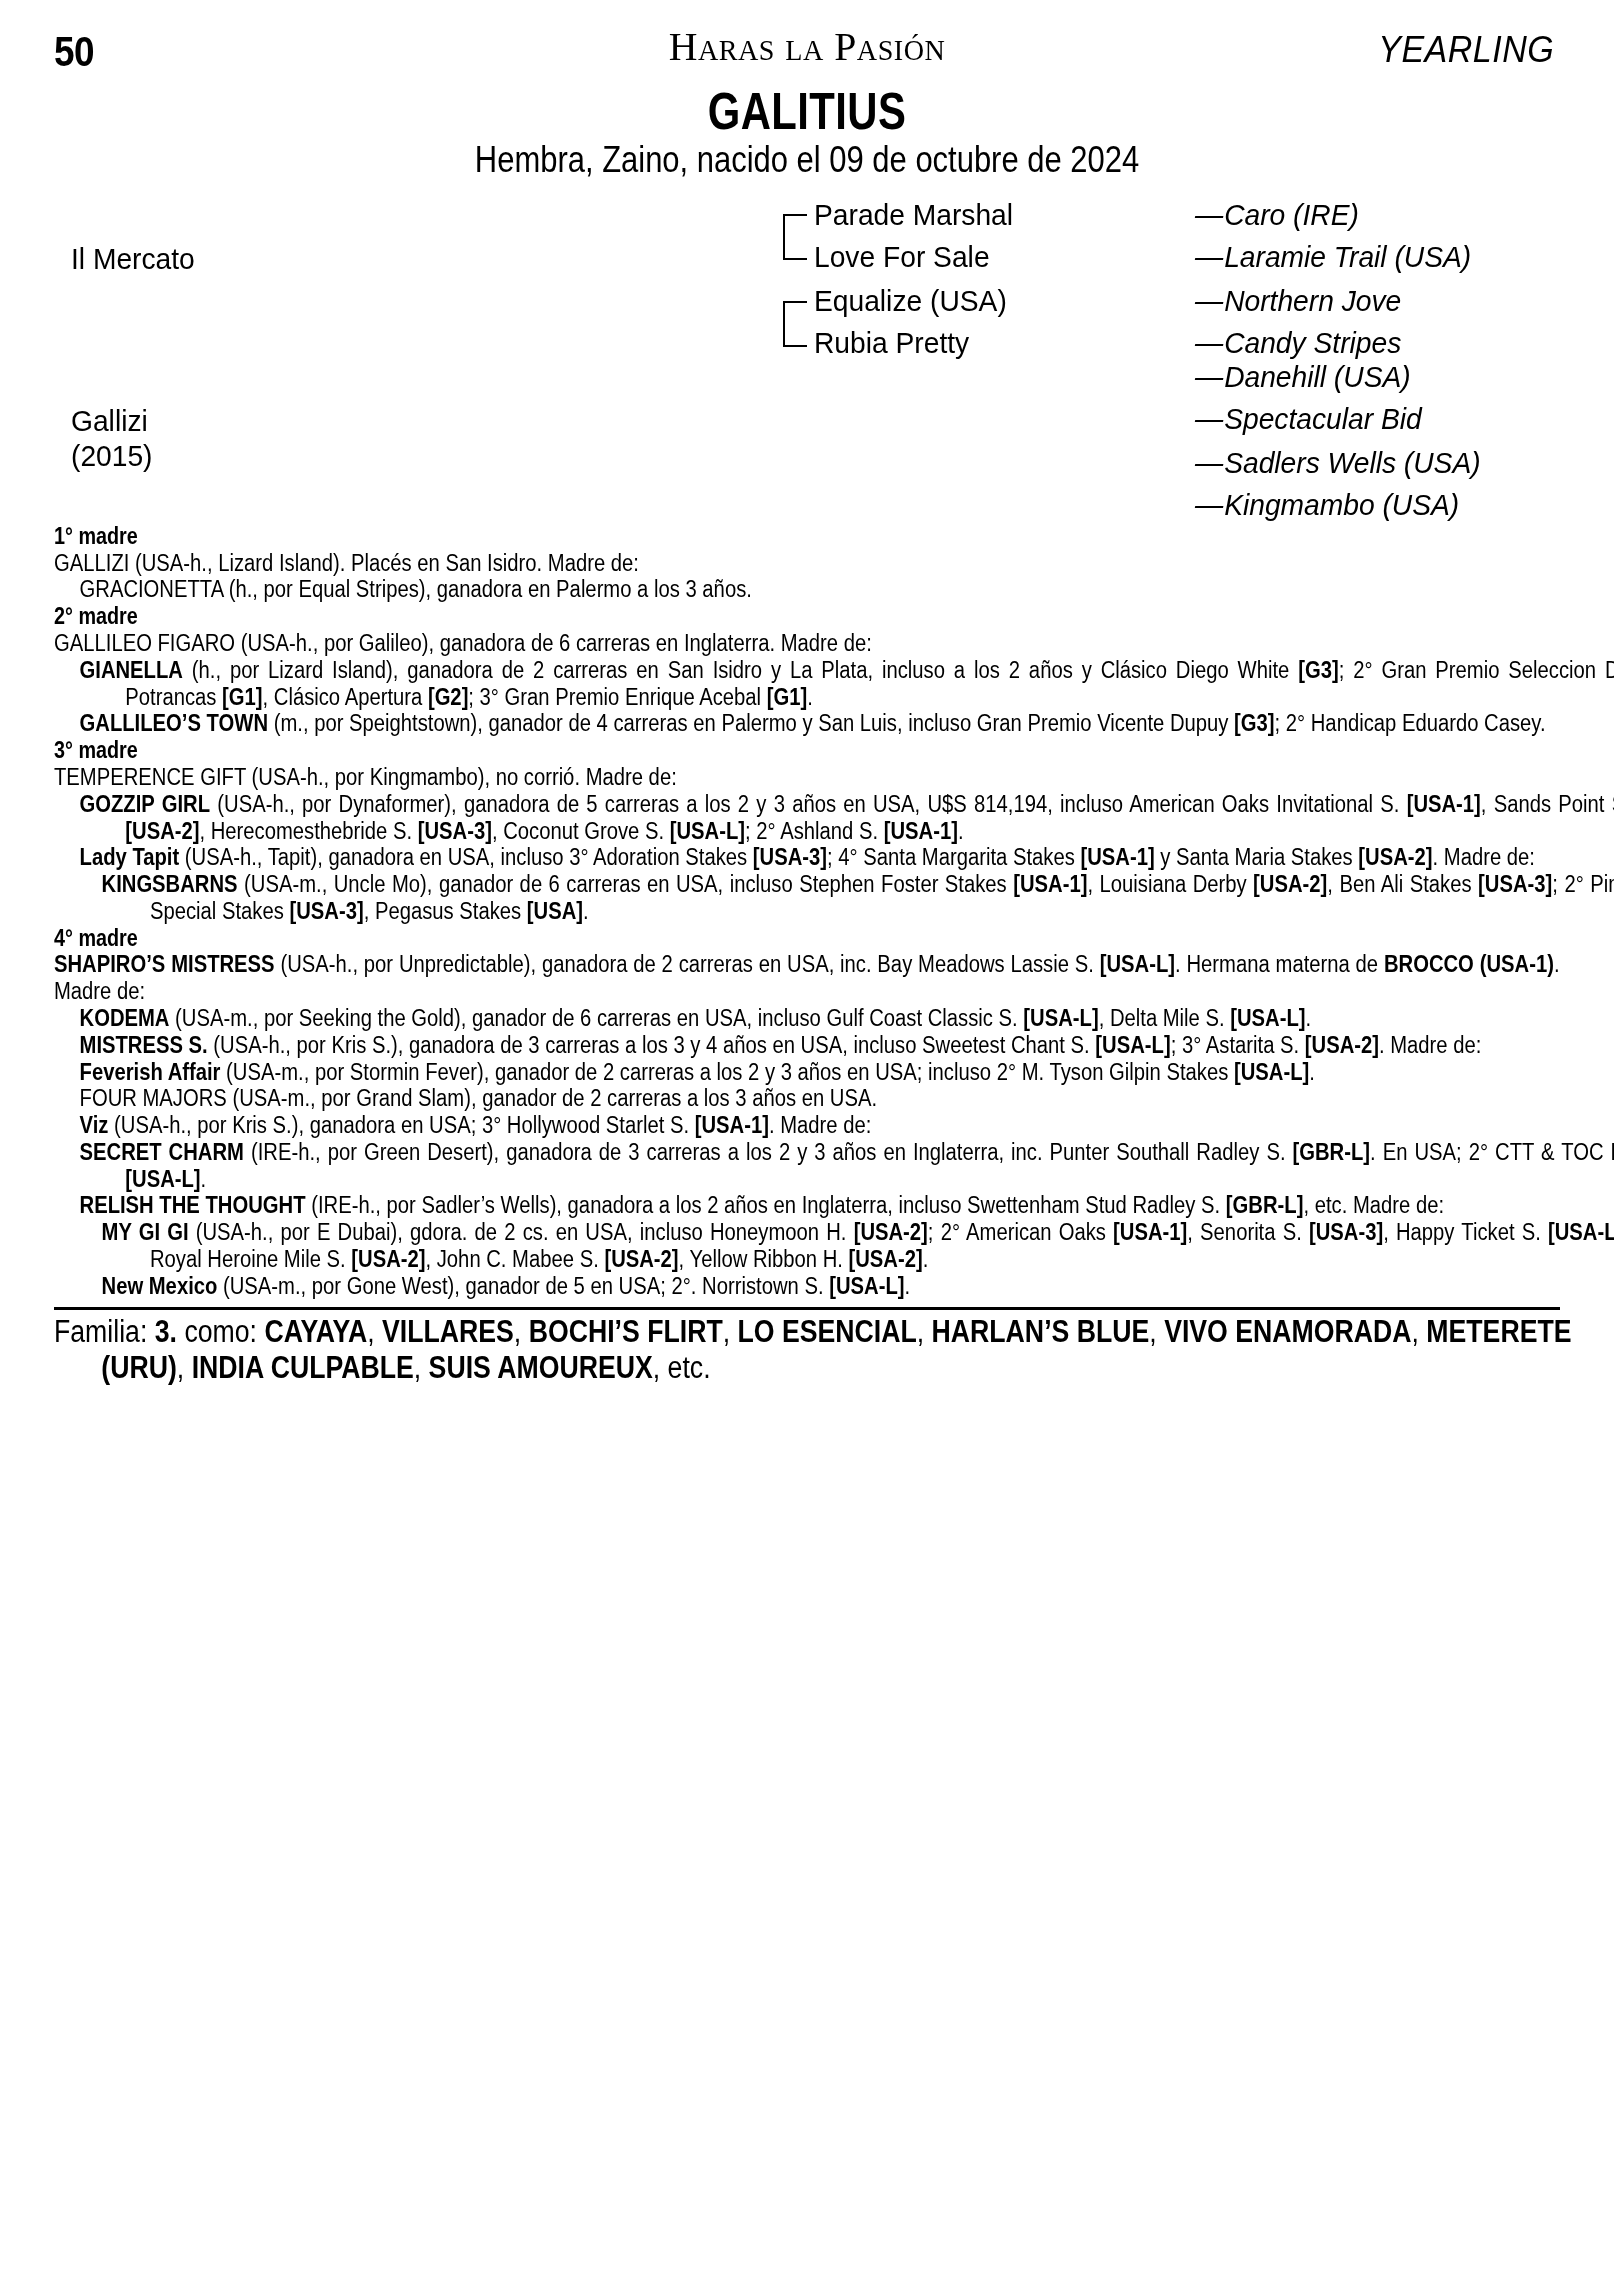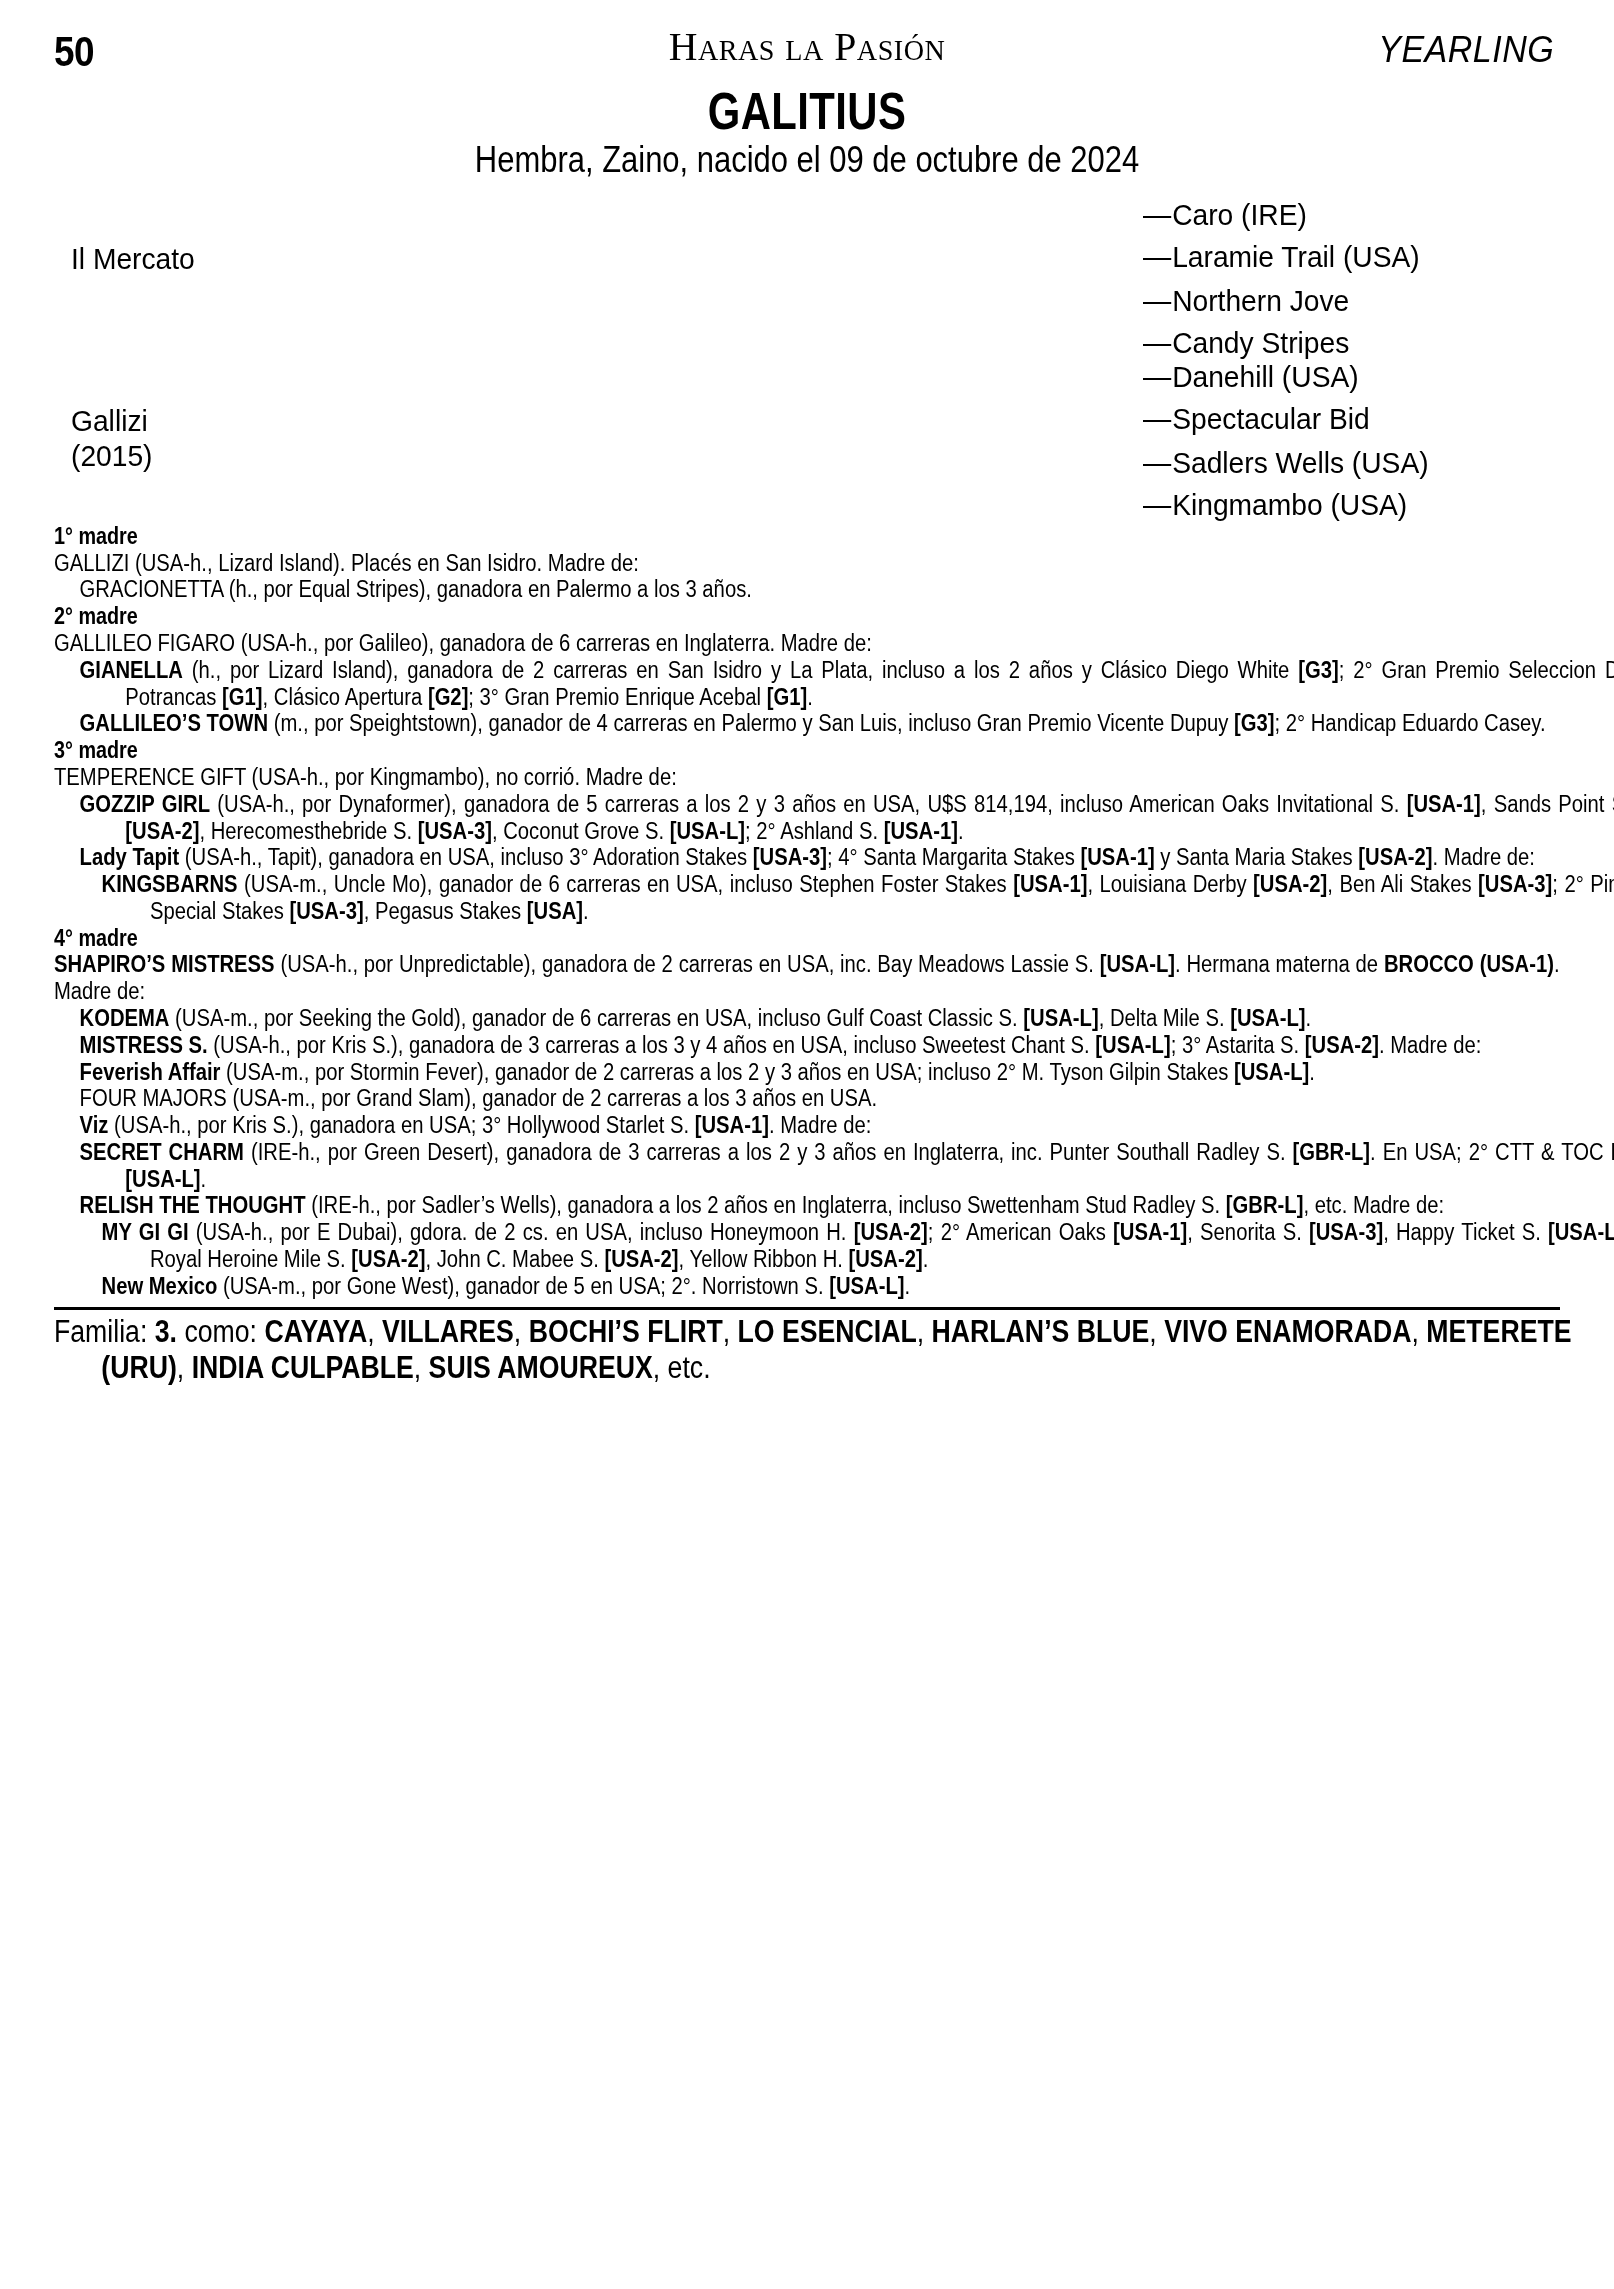--- a/index.html
+++ b/index.html
@@ -240,6 +240,14 @@
       <div class="ped-gen1">Il Mercato</div>
 
 
+      <div class="ped-g3-wrap">
+        <div class="ped-g3-brace"></div>
+        <div class="ped-g3-brace lower"></div>
+        <div class="ped-g3-item r1">Parade Marshal</div>
+        <div class="ped-g3-item r2">Love For Sale</div>
+        <div class="ped-g3-item r3">Equalize (USA)</div>
+        <div class="ped-g3-item r4">Rubia Pretty</div>
+      </div>
 
       <div class="ped-g4-wrap">
         <div class="ped-g4-item r1"><span class="dash">—</span><span>Caro (IRE)</span></div>

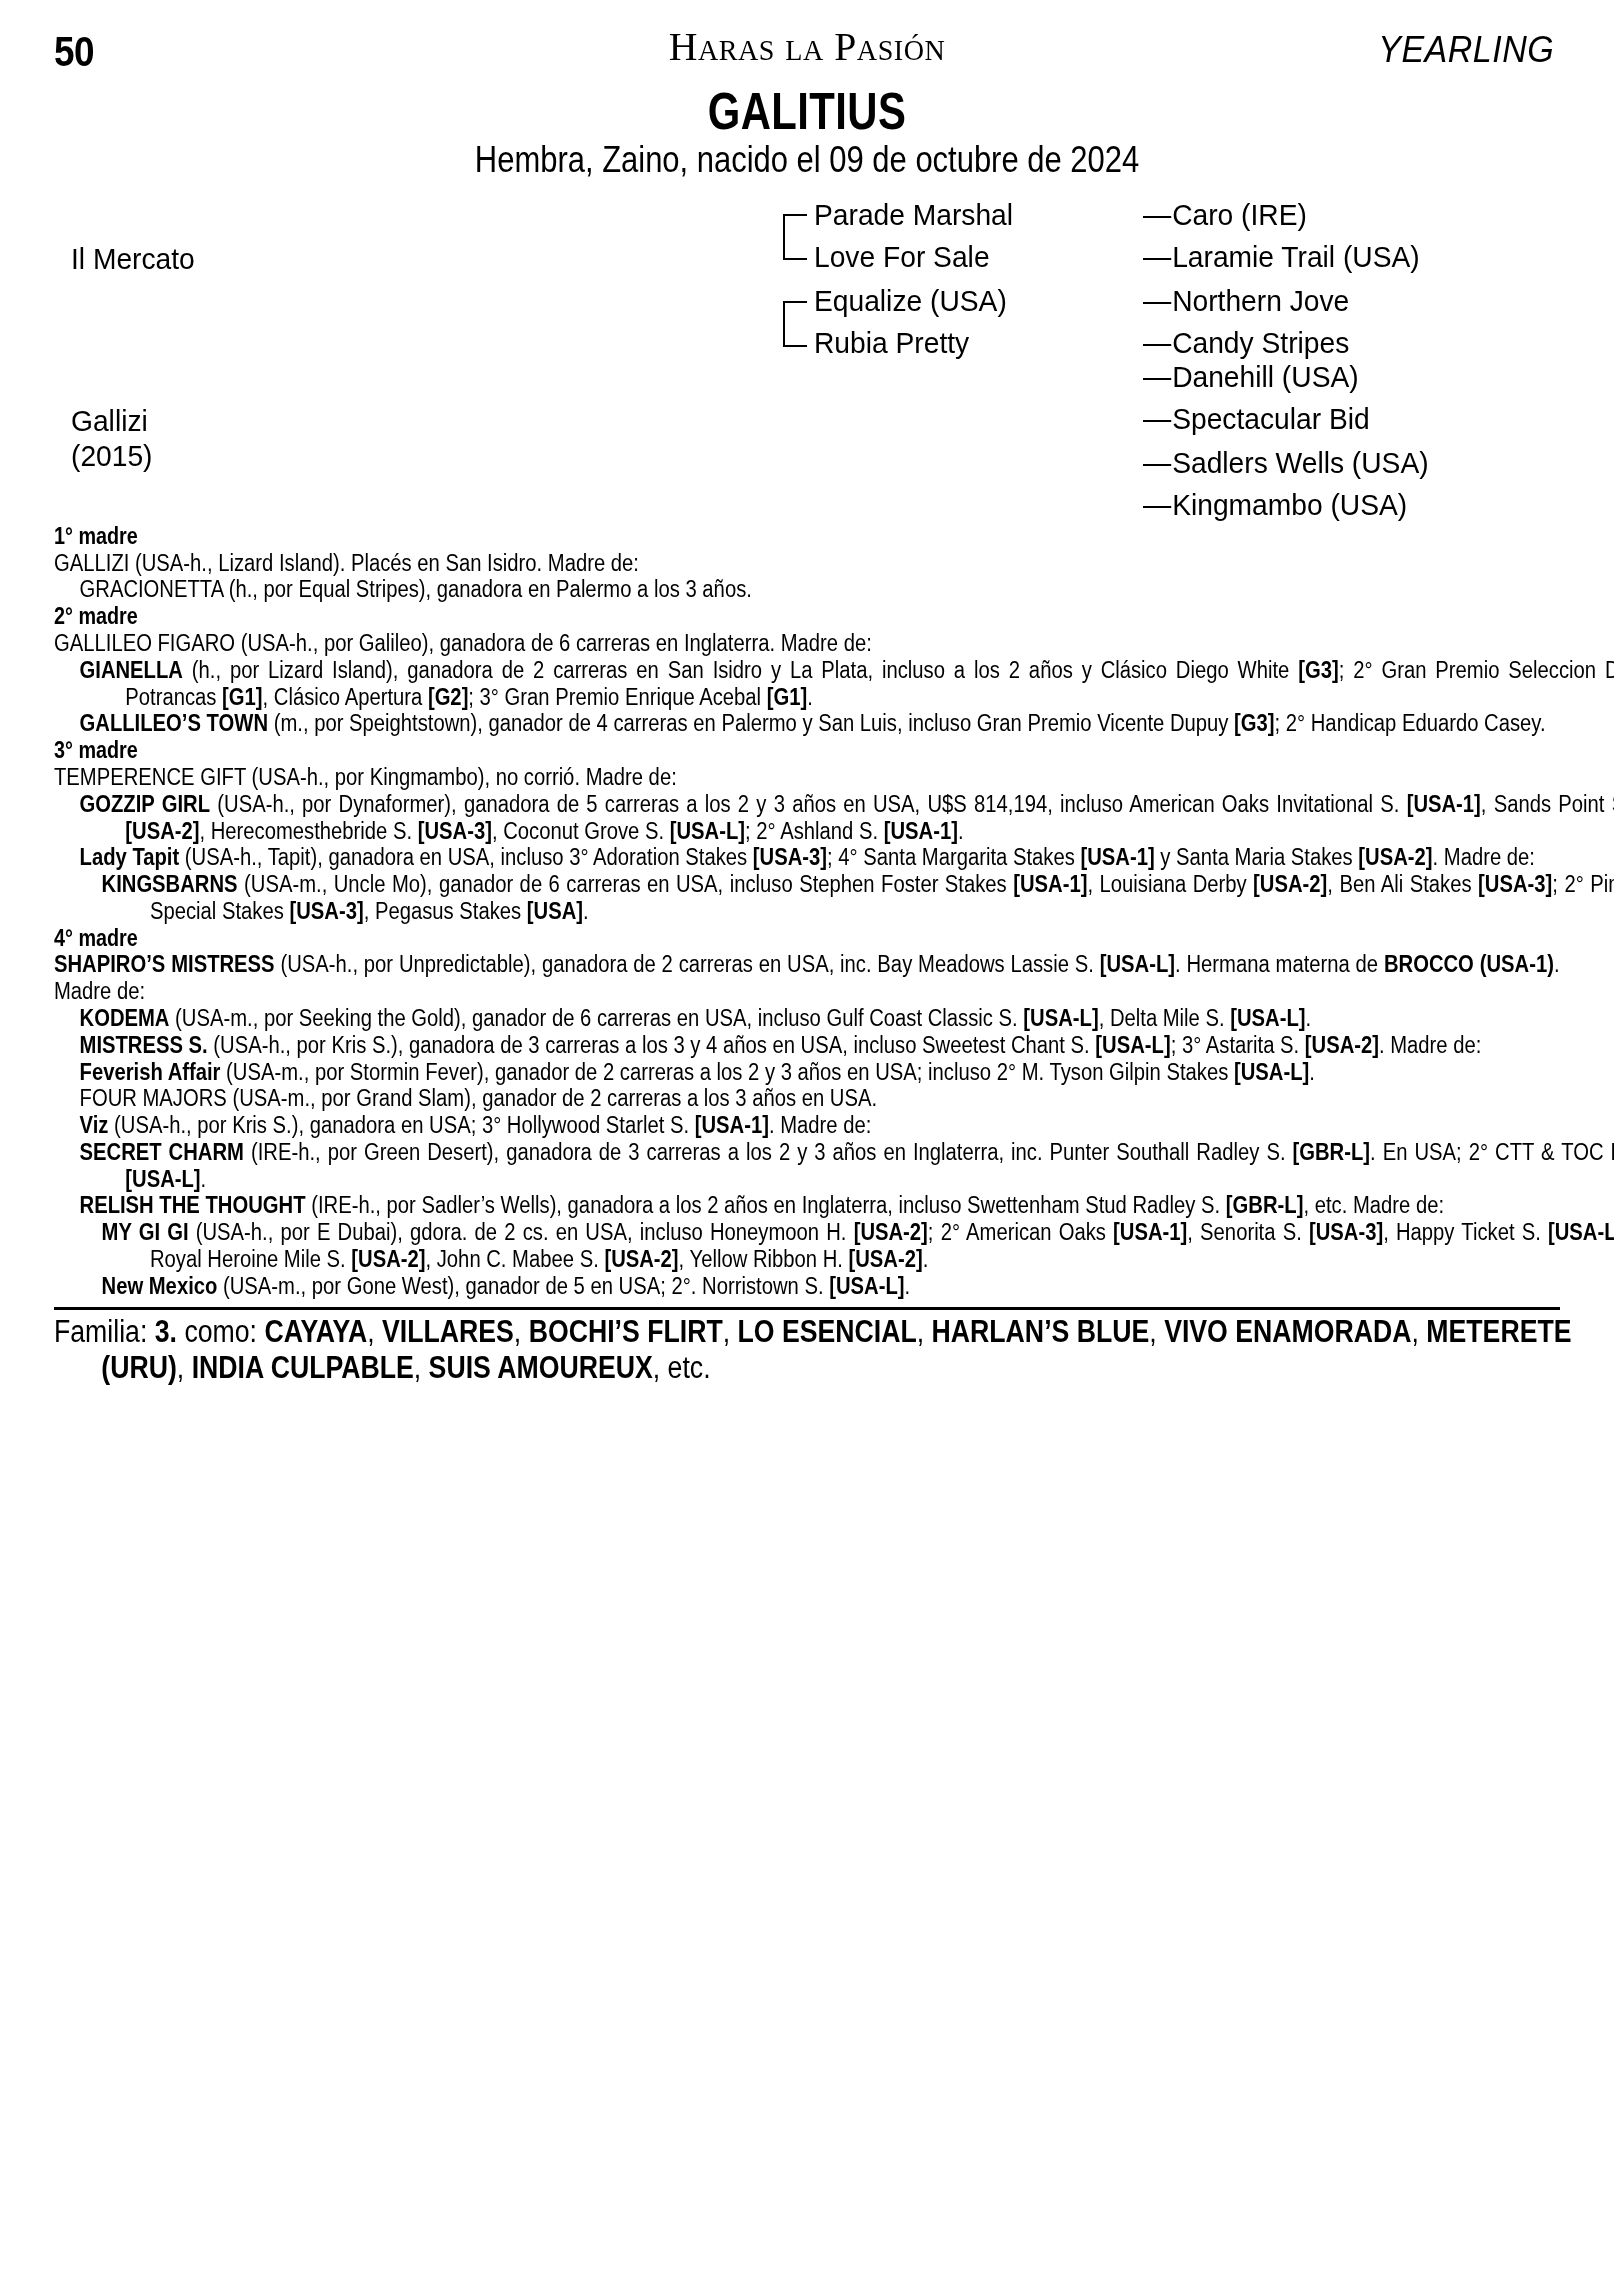--- a/index.html
+++ b/index.html
@@ -157,10 +157,11 @@
 
   .ped-g4-wrap {
     position: absolute;
-    left: 1089px;
+    left: 1141px;
     top: 0;
     width: 388px;
     height: 162px;
+    font-style: italic;
   }
   .ped-g4-item {
     position: absolute;

